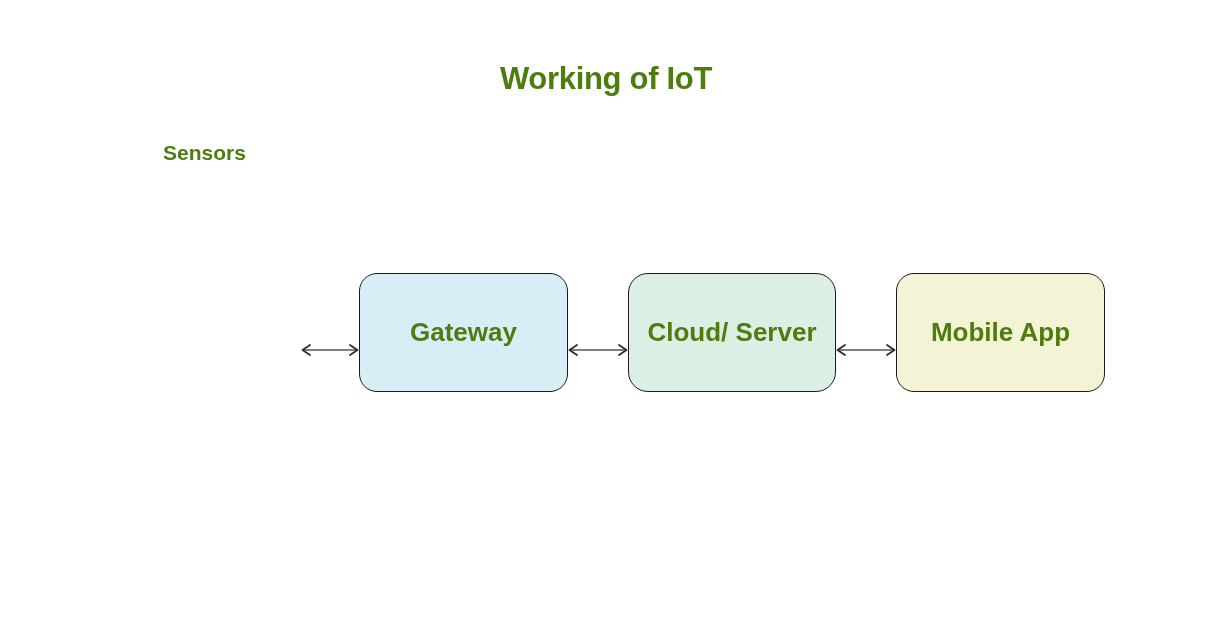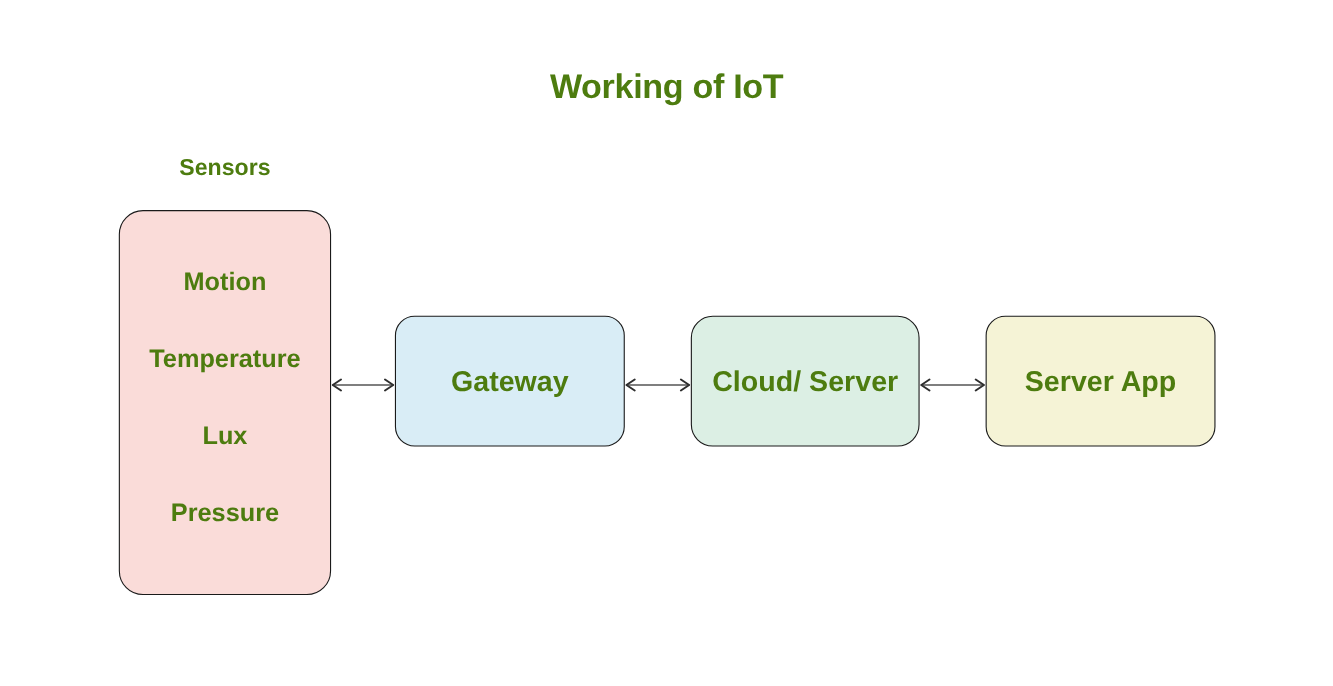--- a/index.html
+++ b/index.html
@@ -89,12 +89,6 @@
 
   <div class="sensors-label">Sensors</div>
 
-  <div class="box sensors-box" style="background-color: rgb(250, 220, 217);">
-    <div class="sensor-item">Motion</div>
-    <div class="sensor-item">Temperature</div>
-    <div class="sensor-item">Lux</div>
-    <div class="sensor-item">Pressure</div>
-  </div>
 
   <div class="box node node-gateway" style="background-color: rgb(217, 237, 246);">
     <span>Gateway</span>

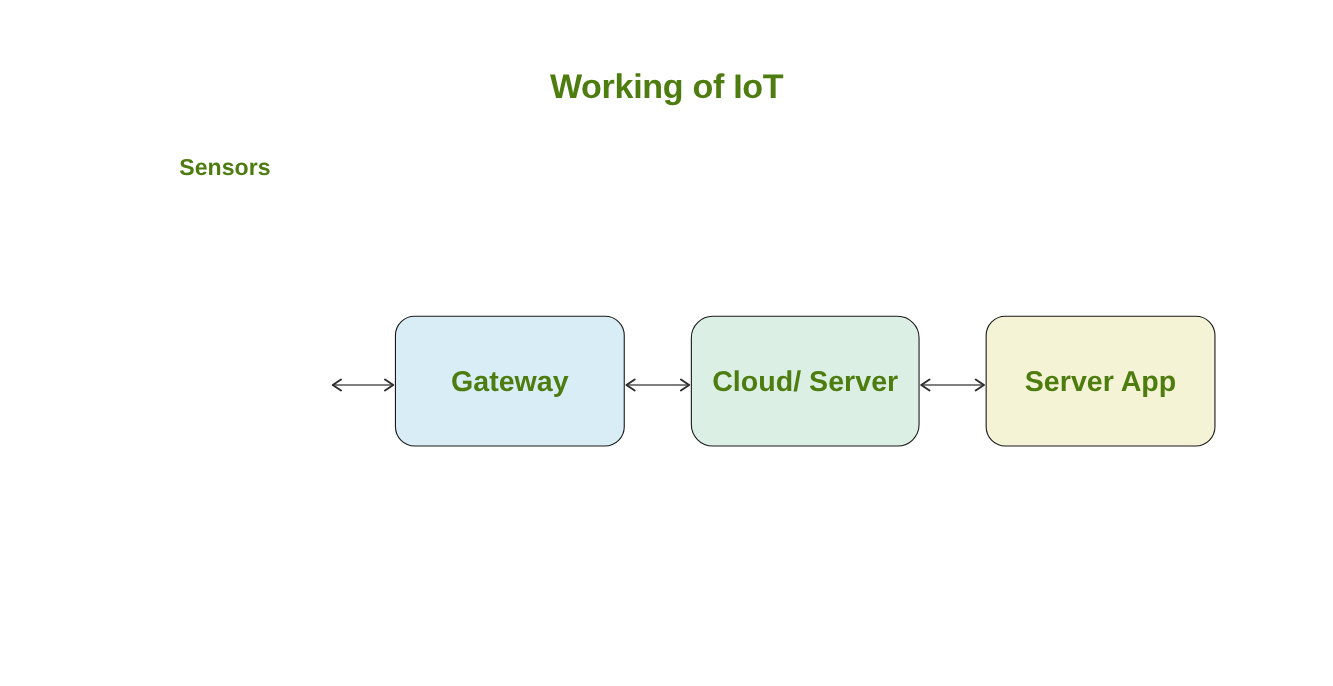--- a/index.html
+++ b/index.html
@@ -64,7 +64,7 @@
     justify-content: center;
     font-size: 26px;
     font-weight: 700;
-    top: 287px;
+    top: 273px;
     height: 119px;
   }
   .node-gateway { left: 359px; width: 209px; }

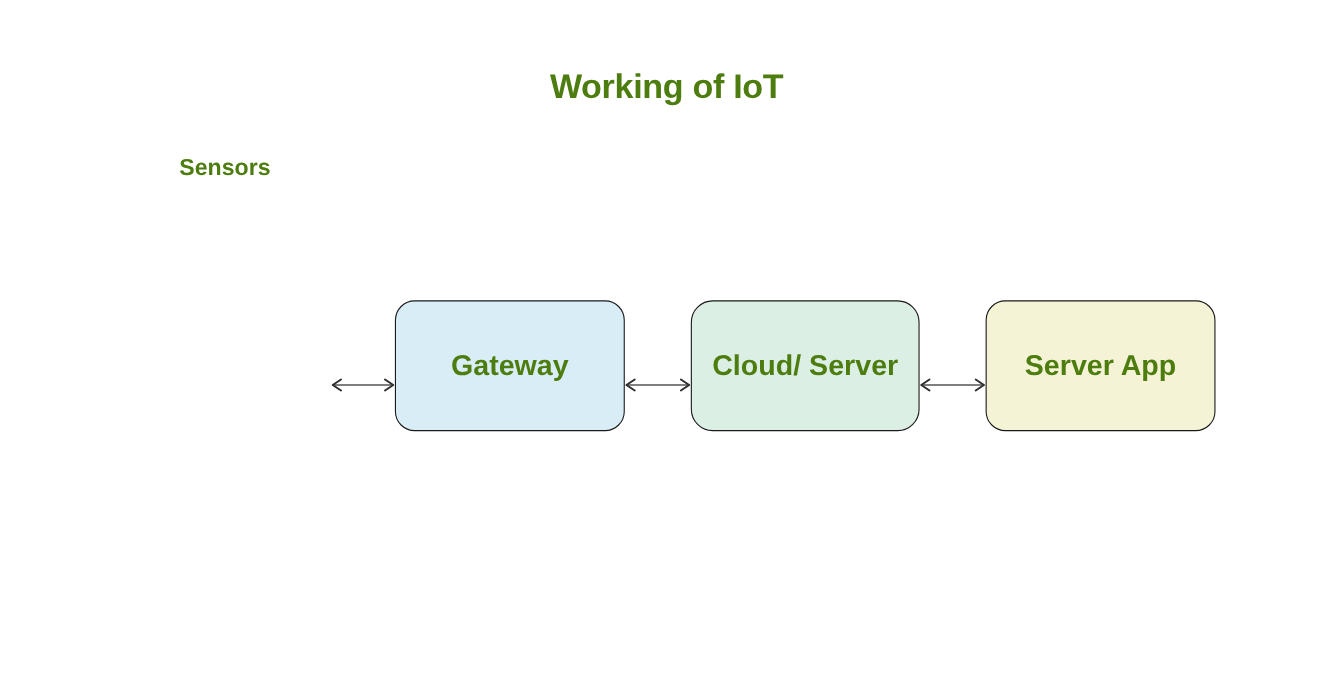--- a/index.html
+++ b/index.html
@@ -99,7 +99,7 @@
   </div>
 
   <div class="box node node-mobile" style="background-color: rgb(245, 243, 214);">
-    <span>Server App</span>
+    <span>Mobile App</span>
   </div>
 
   <svg class="arrow arrow-1" viewBox="0 0 58 16">

